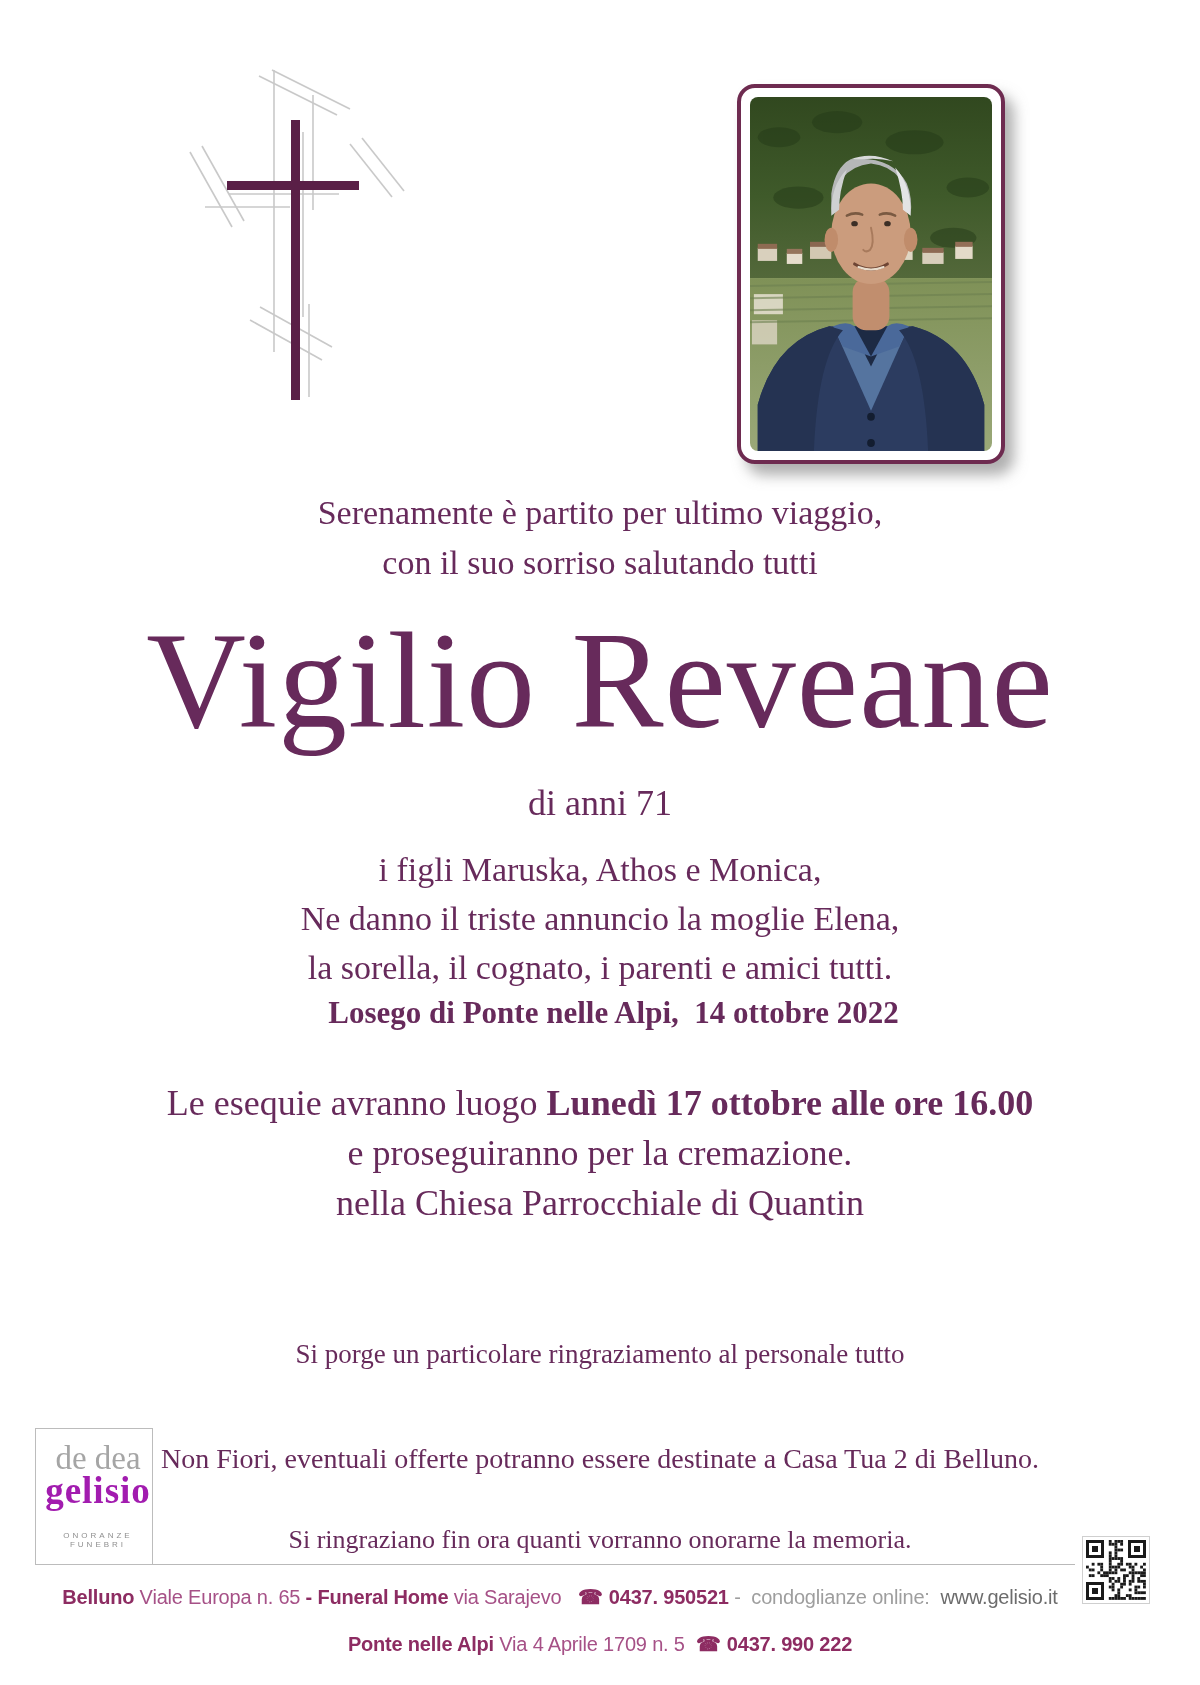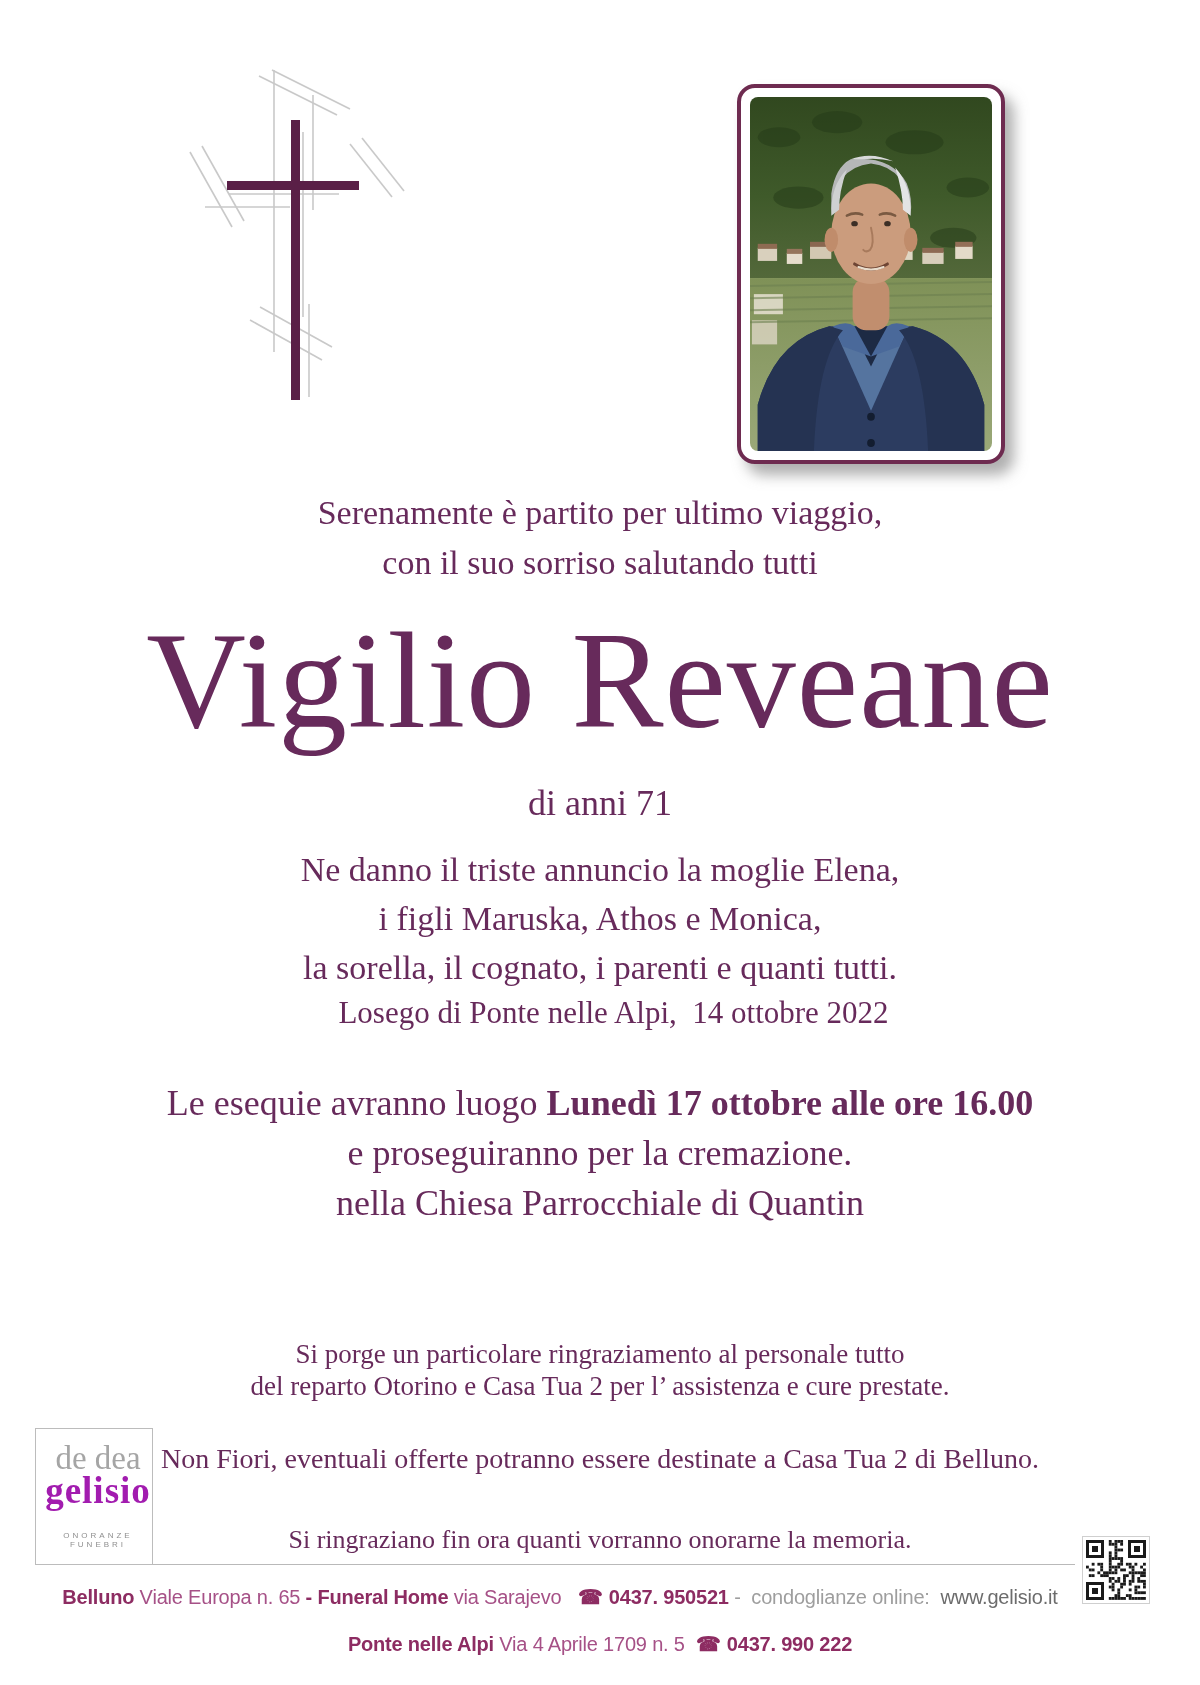--- a/index.html
+++ b/index.html
@@ -179,8 +179,8 @@
   <div class="abs center age">di anni 71</div>
 
   <div class="abs center announce">
+    <div>i figli Maruska, Athos e Monica,</div>
     <div>Ne danno il triste annuncio la moglie Elena,</div>
-    <div>i figli Maruska, Athos e Monica,</div>
     <div>la sorella, il cognato, i parenti e quanti tutti.</div>
   </div>
 

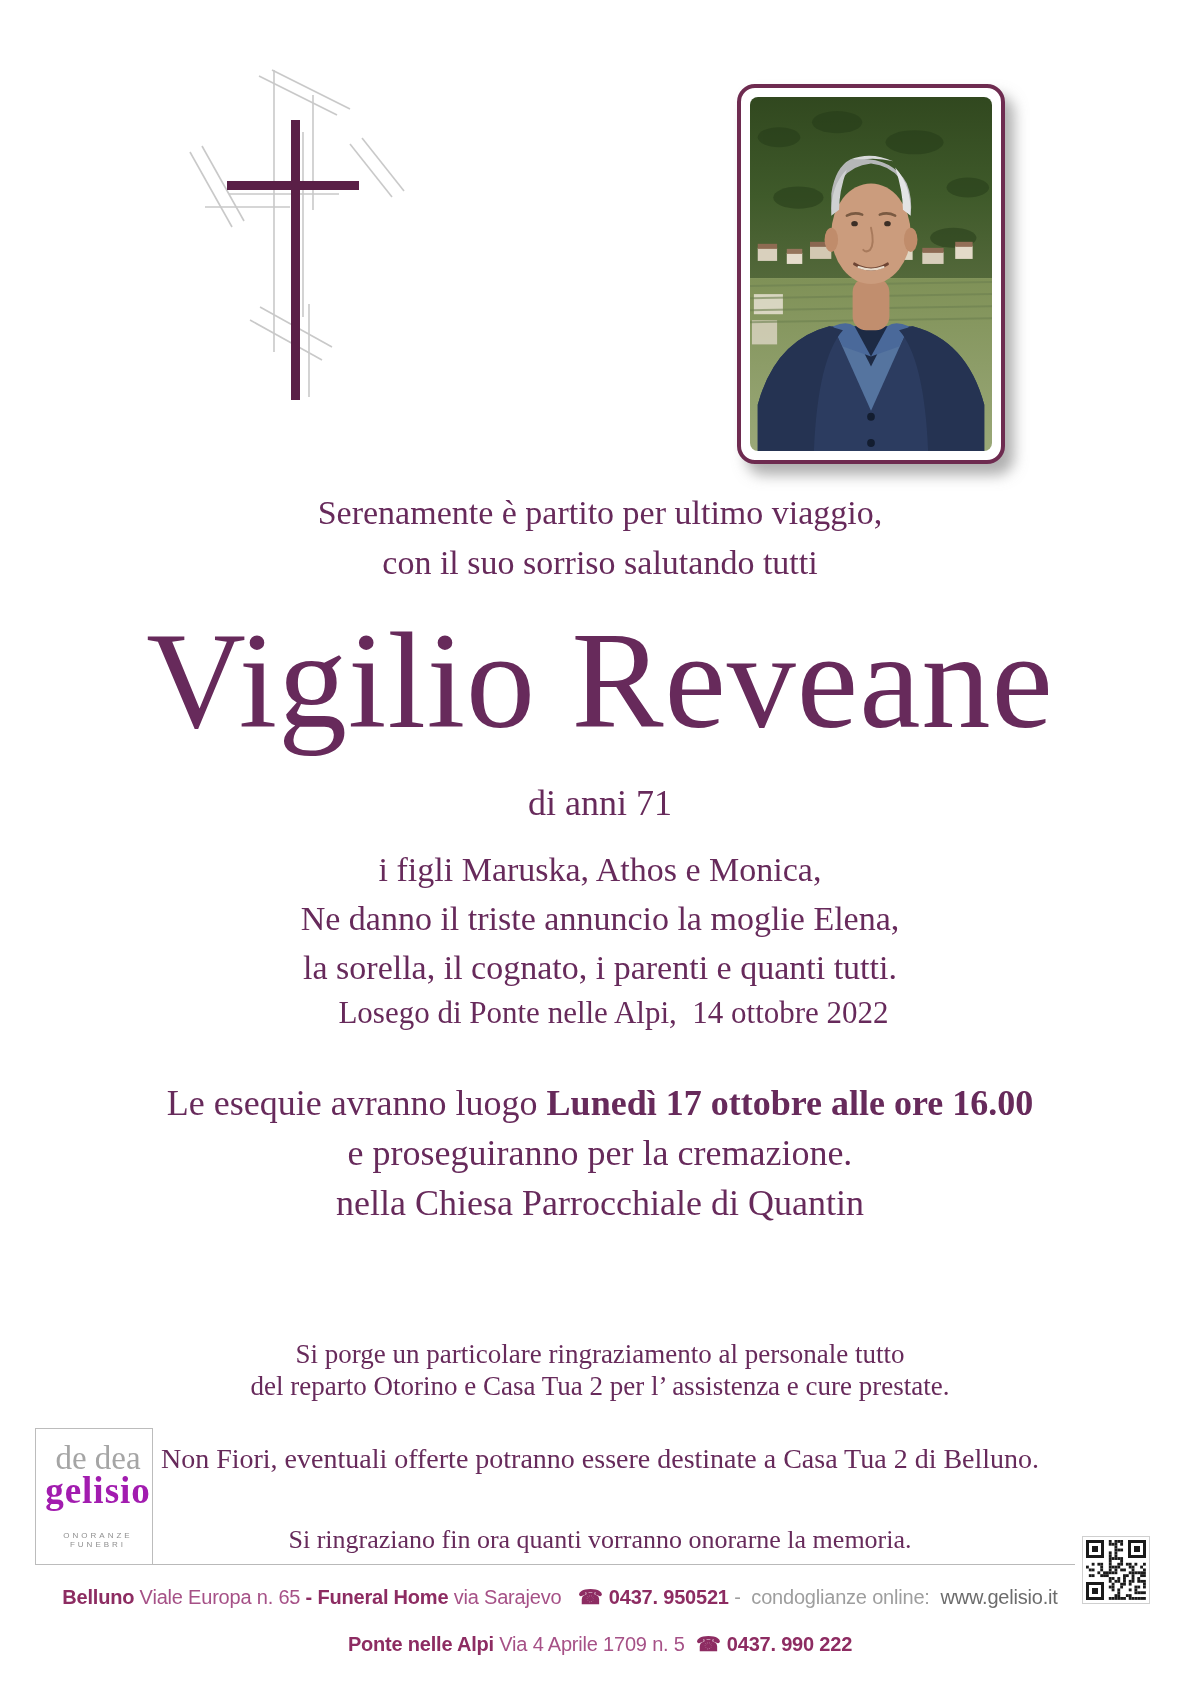--- a/index.html
+++ b/index.html
@@ -181,7 +181,7 @@
   <div class="abs center announce">
     <div>i figli Maruska, Athos e Monica,</div>
     <div>Ne danno il triste annuncio la moglie Elena,</div>
-    <div>la sorella, il cognato, i parenti e quanti tutti.</div>
+    <div>la sorella, il cognato, i parenti e amici tutti.</div>
   </div>
 
   <div class="abs center dateline">Losego di Ponte nelle Alpi,  14 ottobre 2022</div>

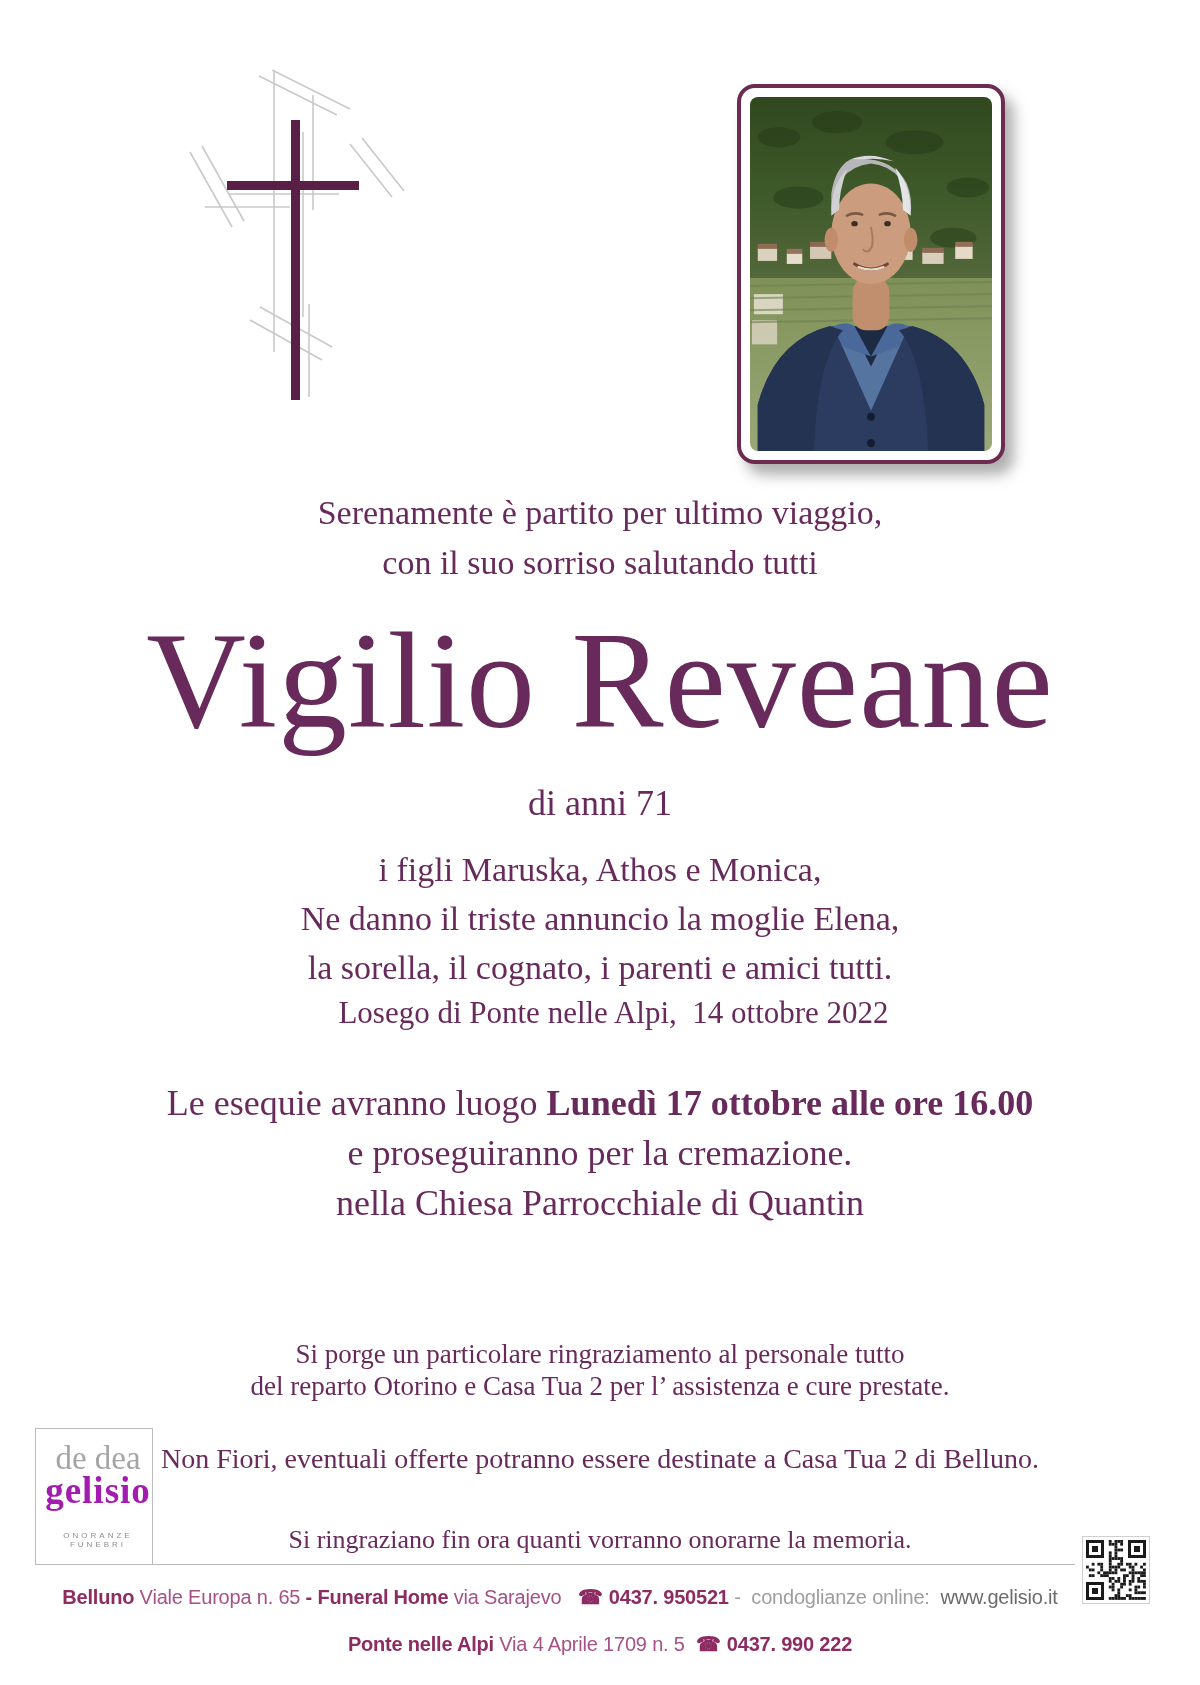--- a/index.html
+++ b/index.html
@@ -23,7 +23,7 @@
   .name{top:606px;font-size:138px;line-height:150px;letter-spacing:1px;}
   .age{top:782px;font-size:36px;}
   .announce{top:845px;font-size:34px;line-height:49px;}
-  .dateline{top:995px;font-size:31px;font-weight:normal;white-space:pre-wrap;margin-left:27px;}
+  .dateline{top:995px;font-size:31px;font-weight:bold;white-space:pre-wrap;margin-left:27px;}
   .funeral{top:1078px;font-size:36px;line-height:50px;}
   .funeral b{font-weight:bold;}
   .thanks{top:1338px;font-size:27px;line-height:32px;}

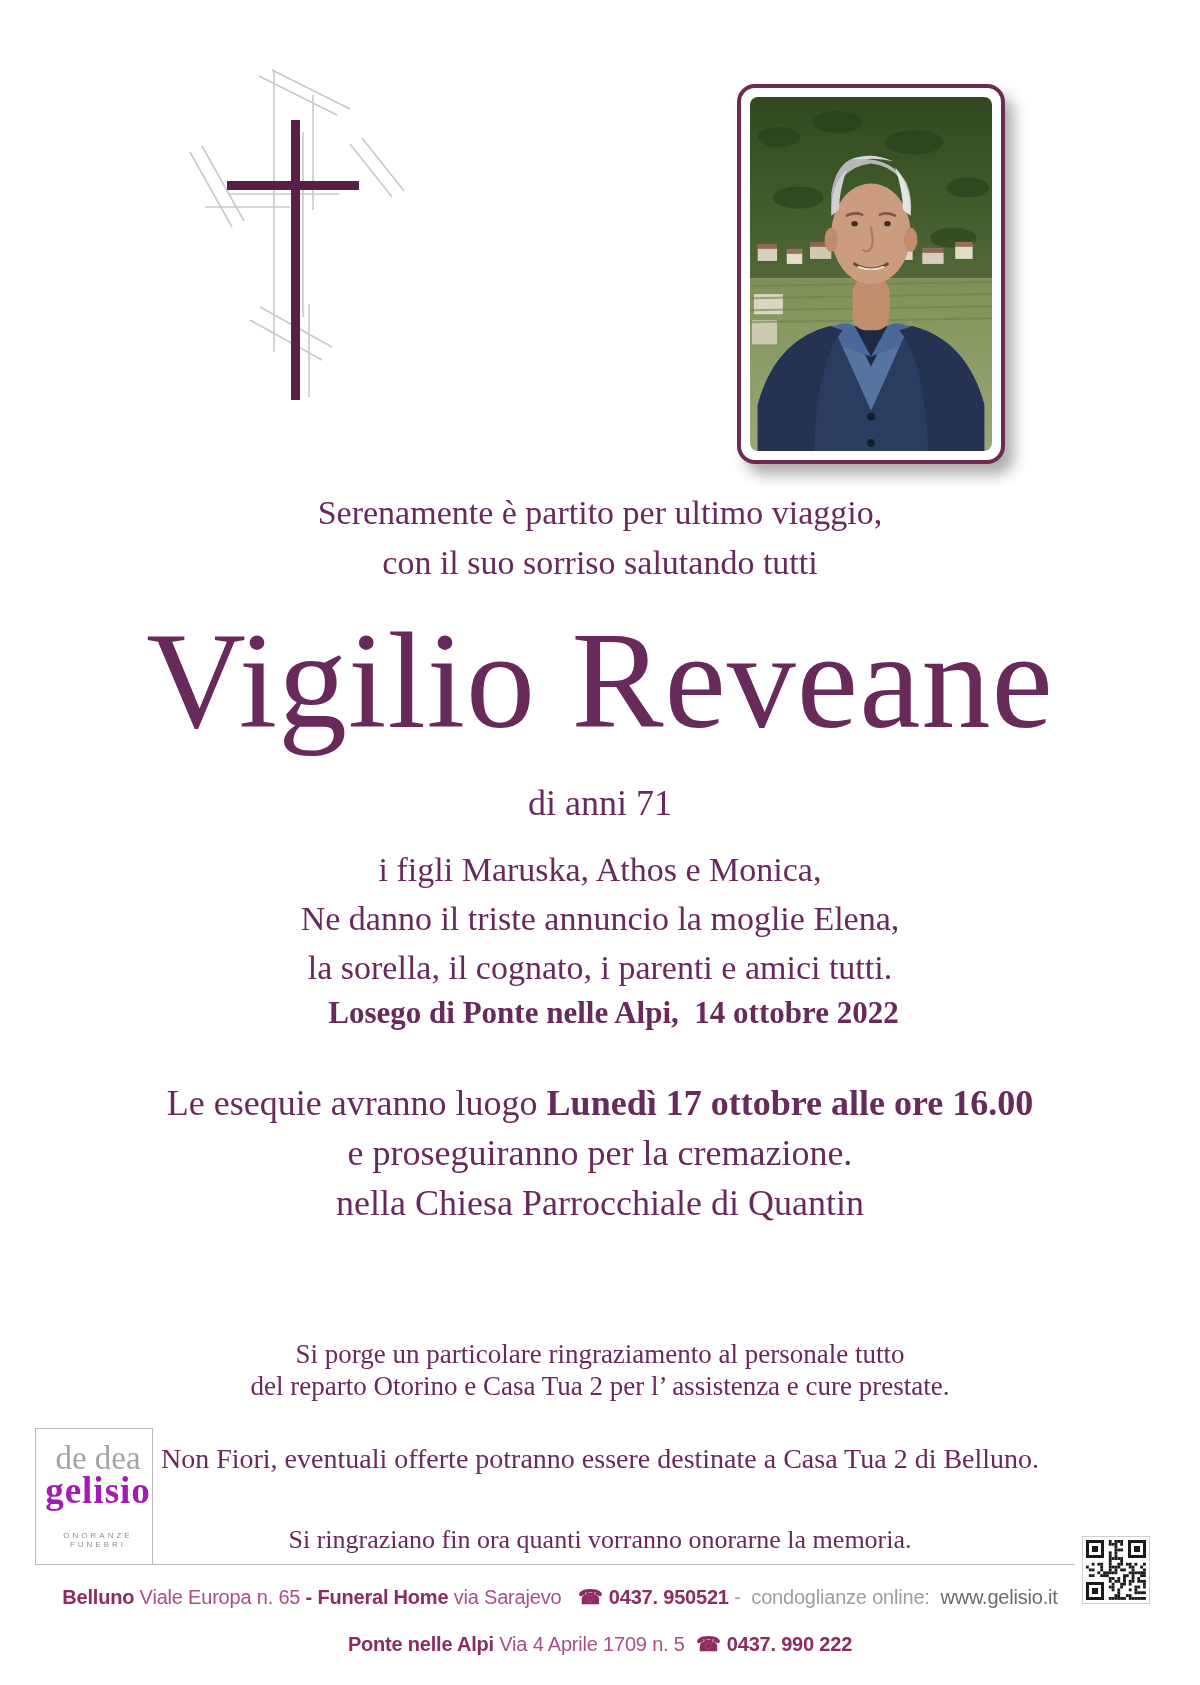--- a/index.html
+++ b/index.html
@@ -194,7 +194,6 @@
 
   <div class="abs center thanks">
     <div>Si porge un particolare ringraziamento al personale tutto</div>
-    <div>del reparto Otorino e Casa Tua 2 per l’ assistenza e cure prestate.</div>
   </div>
 
   <div class="abs center flowers">Non Fiori, eventuali offerte potranno essere destinate a Casa Tua 2 di Belluno.</div>

